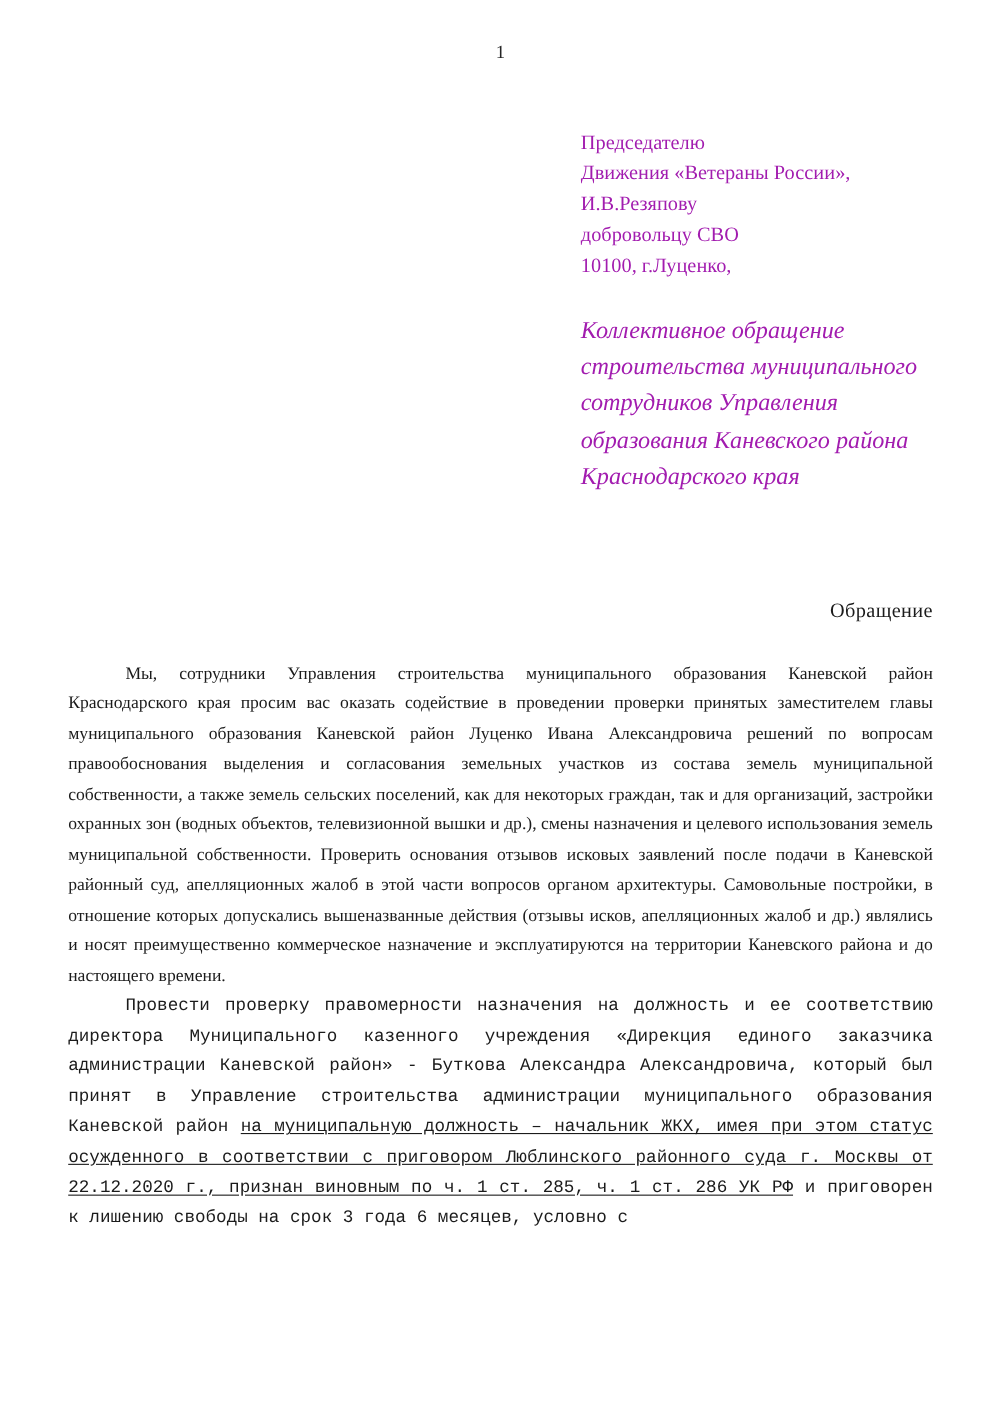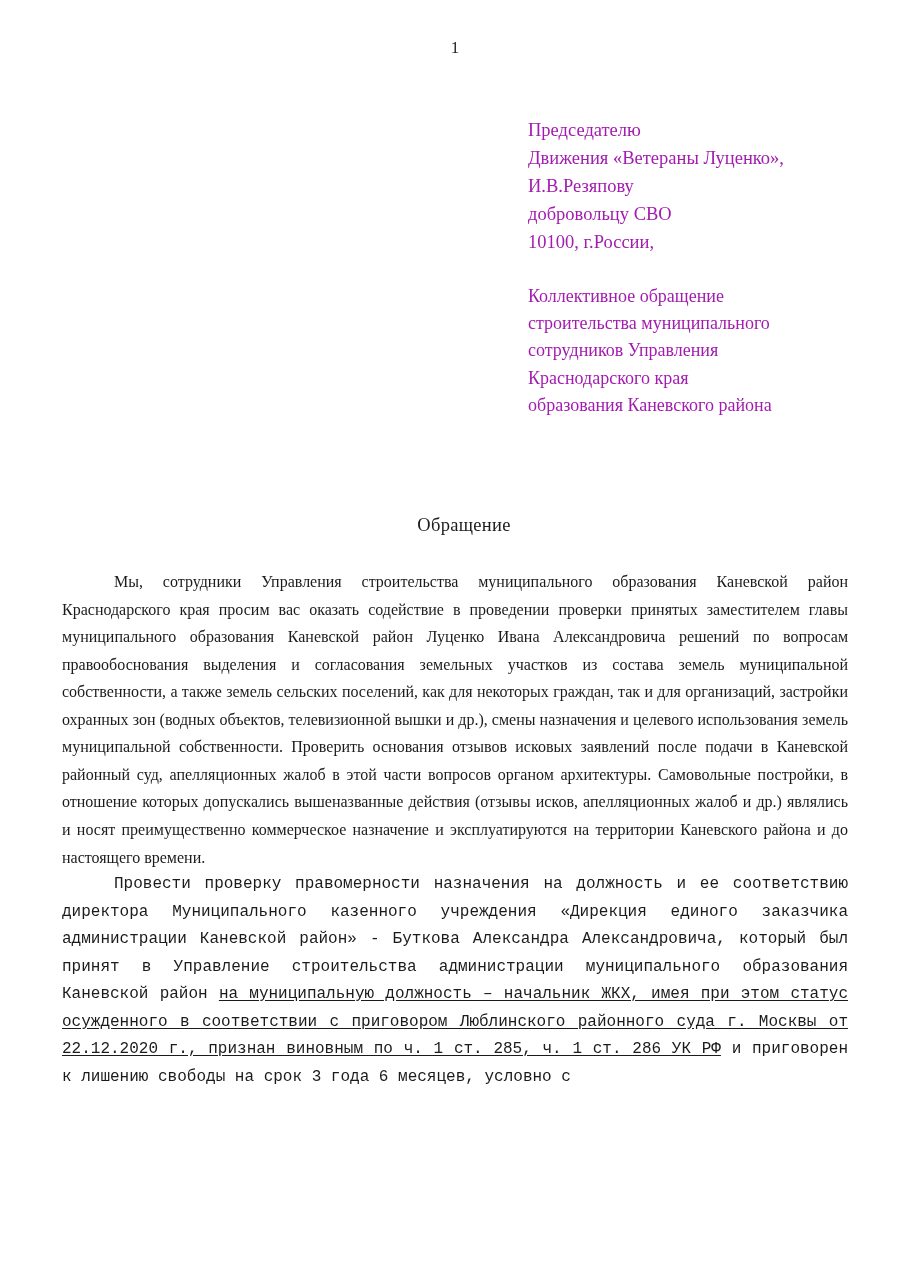--- a/index.html
+++ b/index.html
@@ -93,7 +93,7 @@
   <div class="addr-wrap">
     <div class="addr-block">
       <div class="line">Председателю</div>
-      <div class="line">Движения «Ветераны Луценко»,</div>
+      <div class="line">Движения «Ветераны России»,</div>
       <div class="line">И.В.Резяпову</div>
       <div class="line">добровольцу СВО</div>
       <div class="line">10100, г.России,</div>

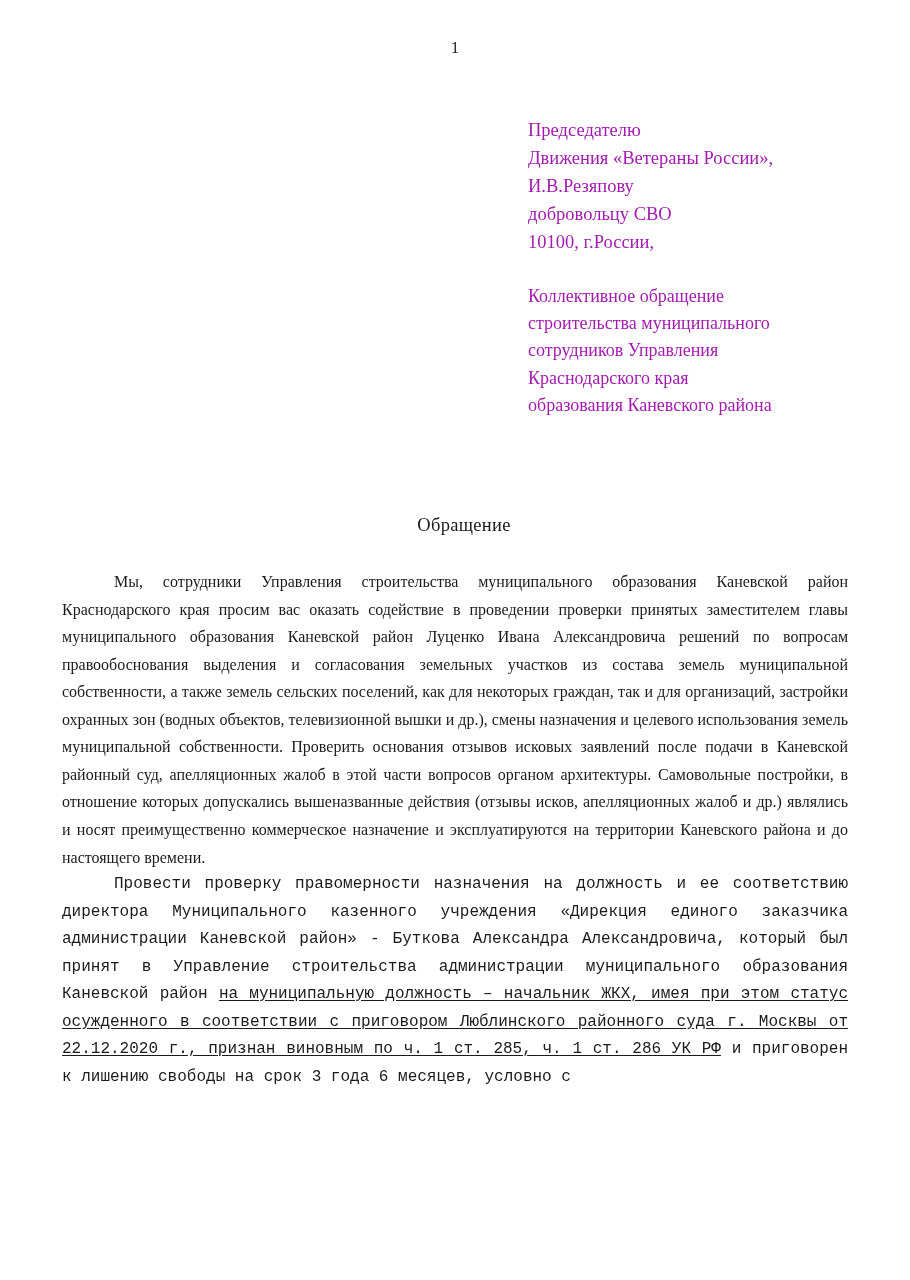--- a/index.html
+++ b/index.html
@@ -96,7 +96,7 @@
       <div class="line">Движения «Ветераны России»,</div>
       <div class="line">И.В.Резяпову</div>
       <div class="line">добровольцу СВО</div>
-      <div class="line">10100, г.России,</div>
+      <div class="line">10100, г.Луценко,</div>
 
       <div class="addr-gap"></div>
 

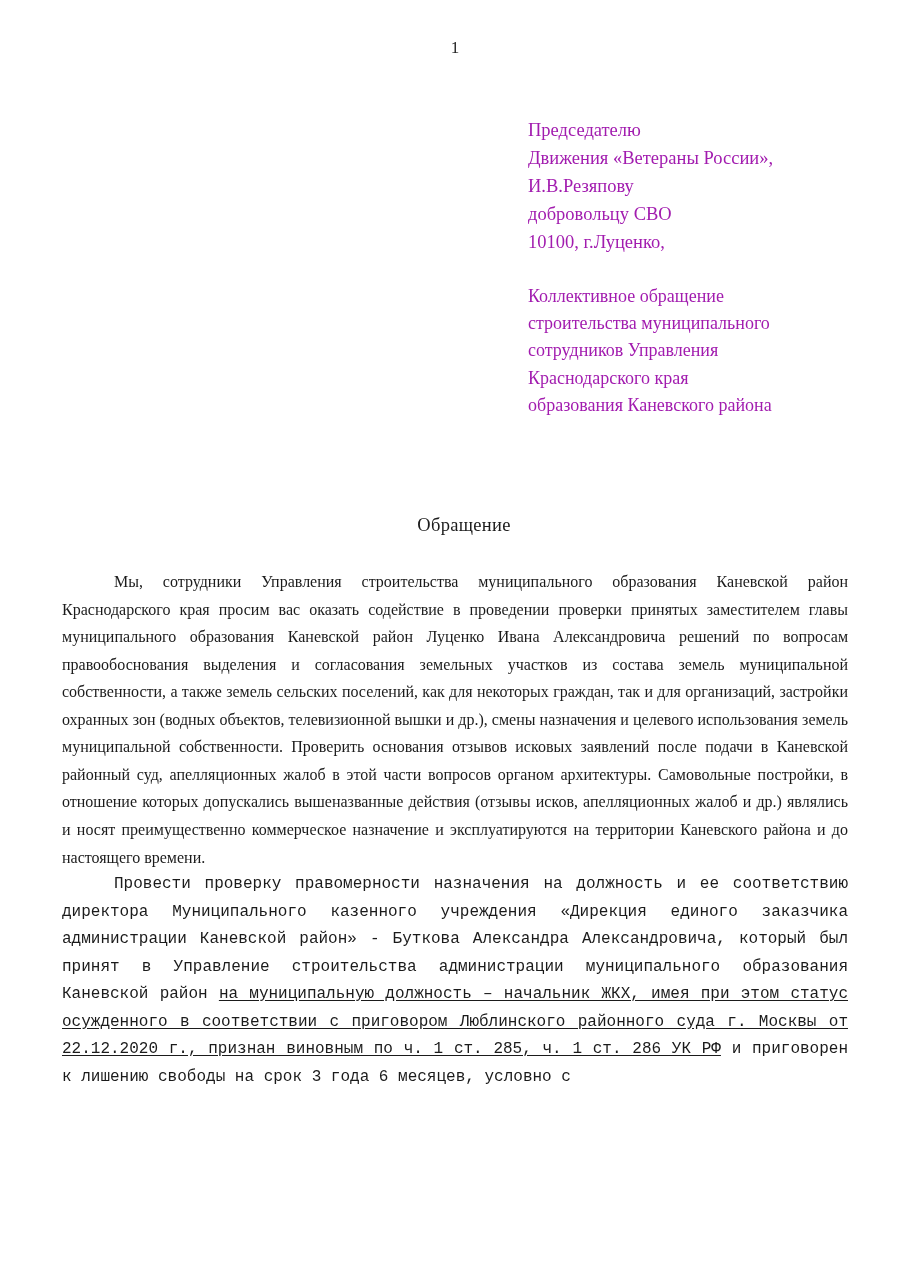--- a/index.html
+++ b/index.html
@@ -49,8 +49,9 @@
   }
   .subject-block {
     width: 330px;
-    font-size: 18px;
+    font-size: 22px;
     line-height: 1.52;
+    font-style: italic;
   }
   
   .doc-title {

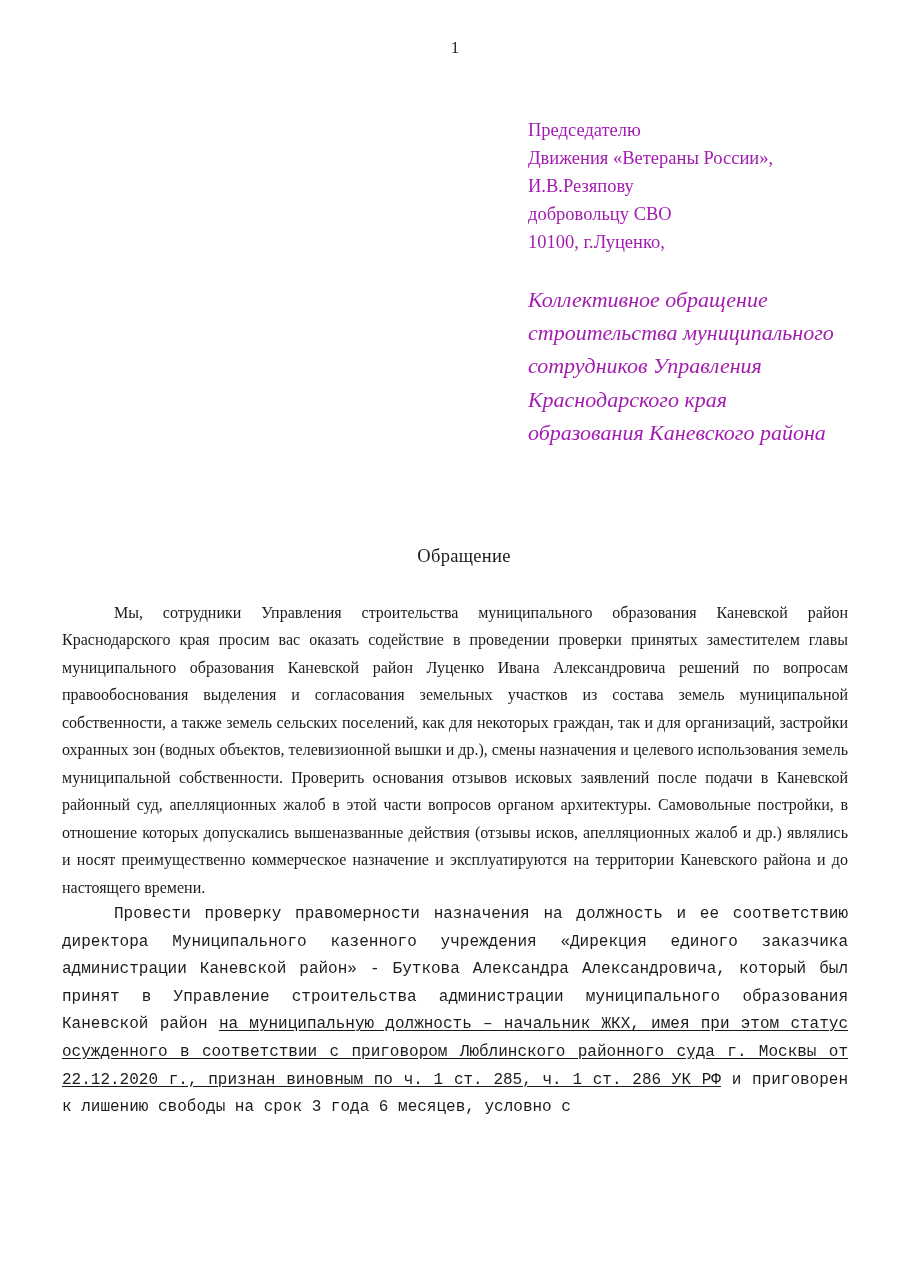--- a/index.html
+++ b/index.html
@@ -105,8 +105,8 @@
         <div>Коллективное обращение</div>
         <div>строительства муниципального</div>
         <div>сотрудников Управления</div>
+        <div>образования Каневского района</div>
         <div>Краснодарского края</div>
-        <div>образования Каневского района</div>
       </div>
     </div>
   </div>

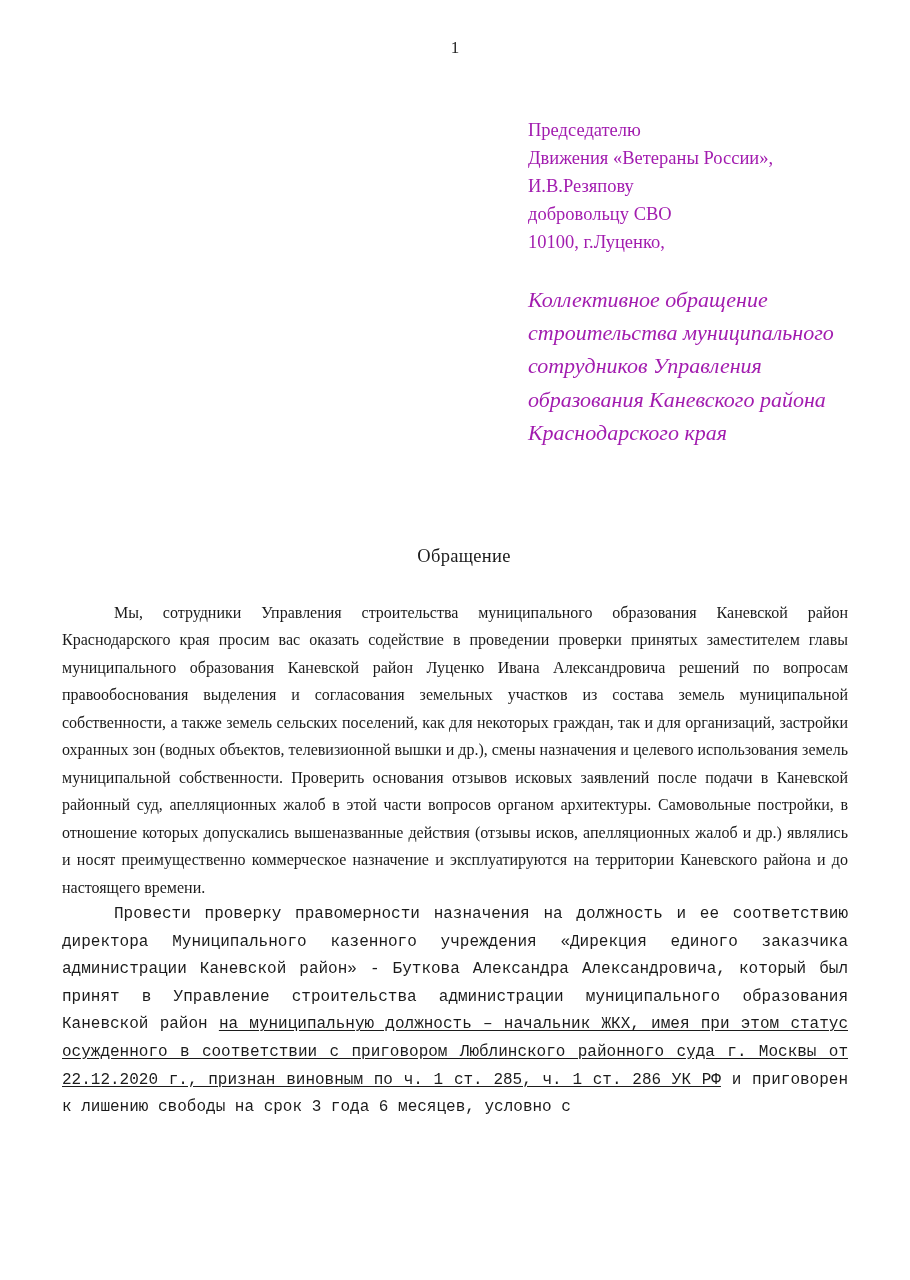--- a/index.html
+++ b/index.html
@@ -56,7 +56,7 @@
   
   .doc-title {
     margin-top: 96px;
-    text-align: center;
+    text-align: right;
     font-size: 18.5px;
     letter-spacing: .3px;
     padding-left: 18px;

